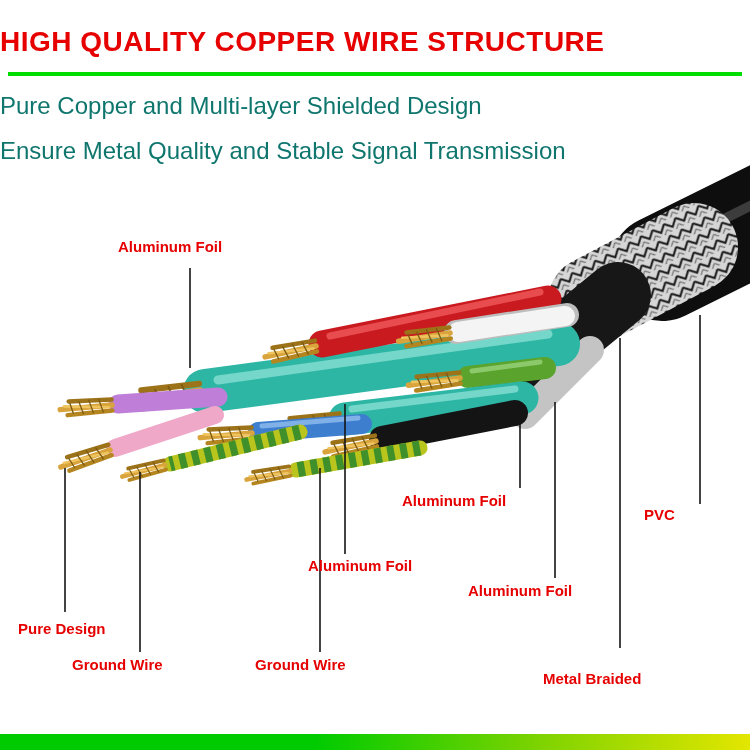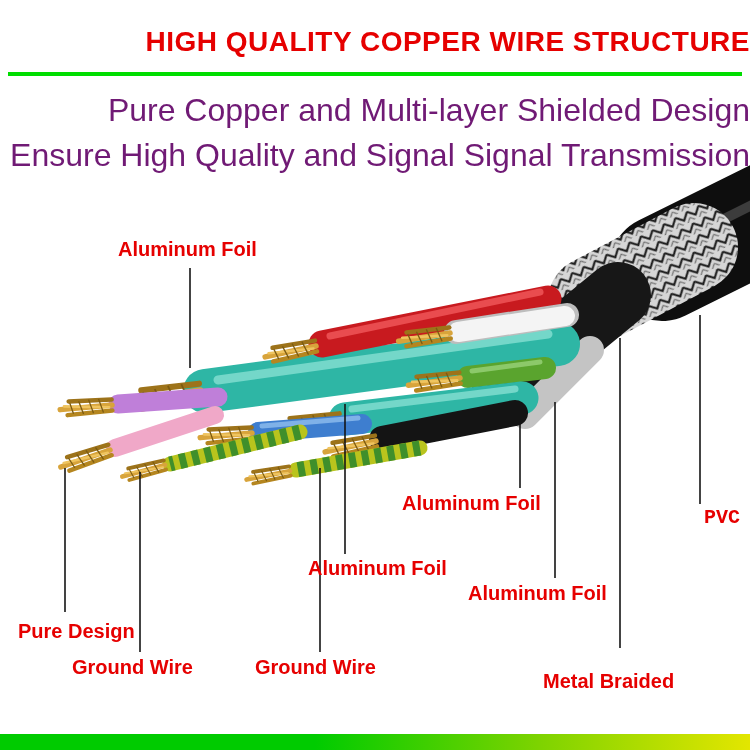--- a/index.html
+++ b/index.html
@@ -15,7 +15,7 @@
   .title {
     position: absolute;
     top: 26px; left: 0; width: 100%;
-    text-align: right;
+    text-align: left;
     color: var(--title-red, #e60000);
     font-size: 28px;
     font-weight: 700;

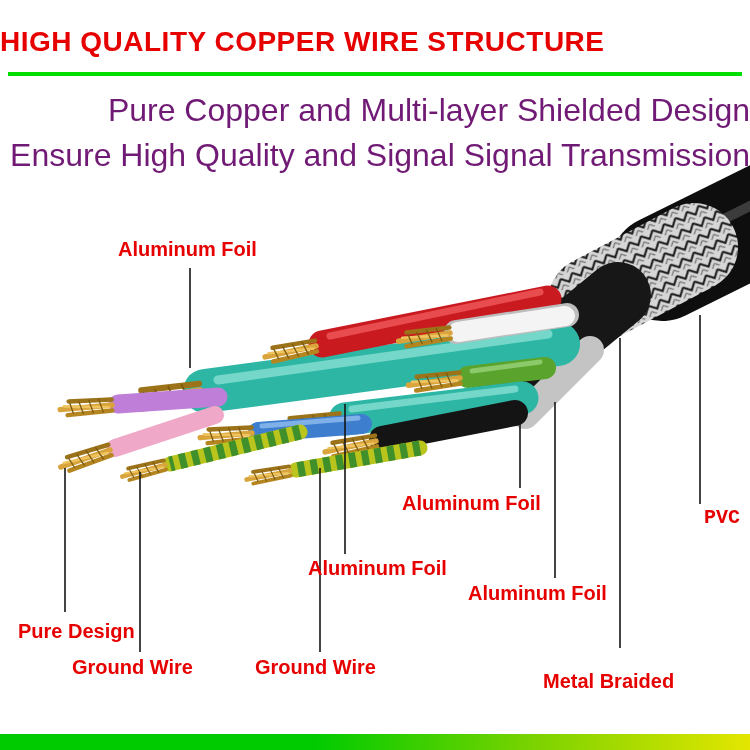--- a/index.html
+++ b/index.html
@@ -29,9 +29,9 @@
   .sub {
     position: absolute;
     left: 0; width: 100%;
-    text-align: right;
-    color: #701a75;
-    font-size: 32px;
+    text-align: left;
+    color: #0f766e;
+    font-size: 24px;
     font-weight: 400;
   }
   .sub1 { top: 92px; }

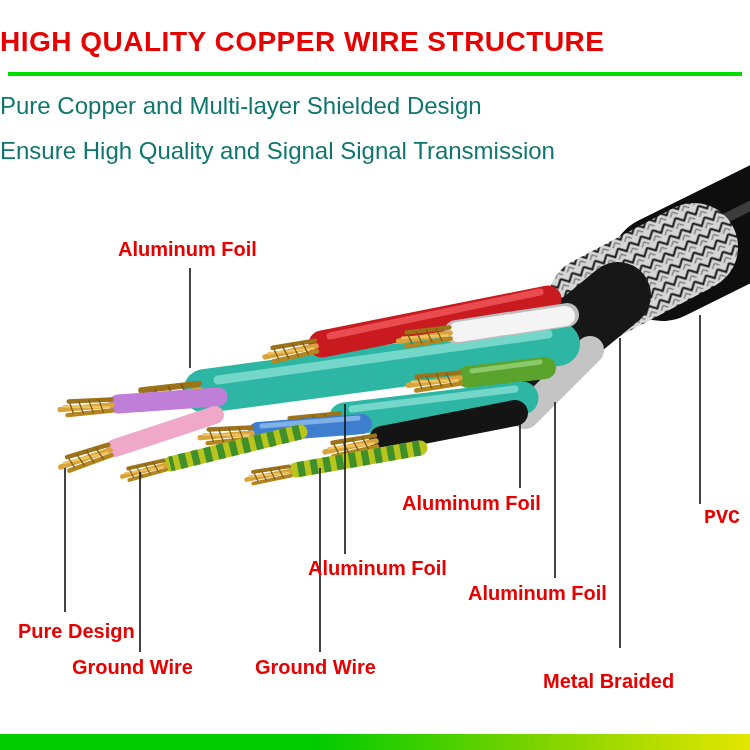--- a/index.html
+++ b/index.html
@@ -62,7 +62,7 @@
   <div class="title">HIGH QUALITY COPPER WIRE STRUCTURE</div>
   <div class="divider"></div>
   <div class="sub sub1">Pure Copper and Multi-layer Shielded Design</div>
-  <div class="sub sub2">Ensure High Quality and Signal Signal Transmission</div>
+  <div class="sub sub2">Ensure Metal Quality and Stable Signal Transmission</div>
 
   <svg class="art" width="750" height="750" viewBox="0 0 750 750">
     <defs>

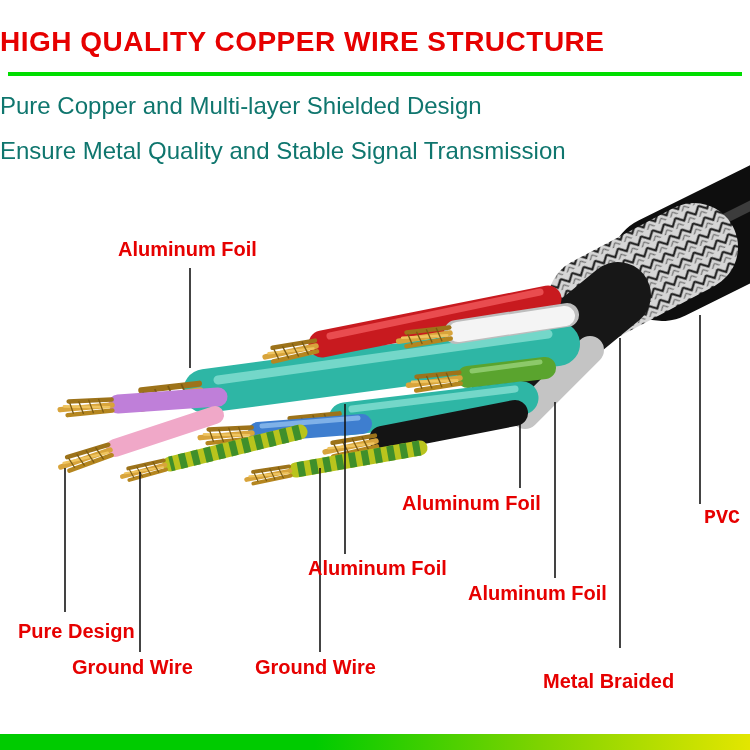--- a/index.html
+++ b/index.html
@@ -40,7 +40,7 @@
   .label {
     position: absolute;
     color: var(--label-red, #e60000);
-    font-size: 20px;
+    font-size: 15px;
     font-weight: 700;
     white-space: nowrap;
   }

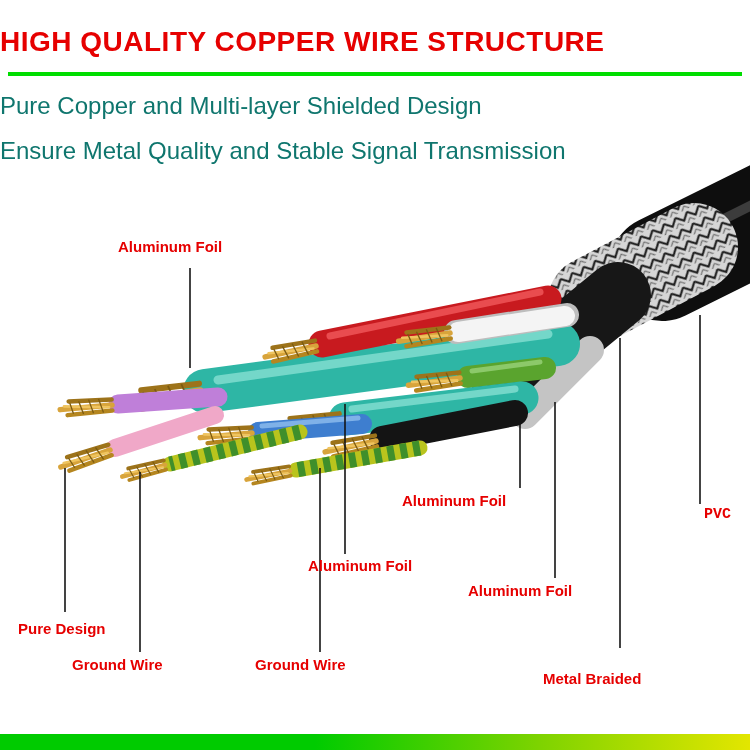--- a/index.html
+++ b/index.html
@@ -177,7 +177,7 @@
   <div class="label" style="left:402px; top:492px;">Aluminum Foil</div>
   <div class="label" style="left:308px; top:557px;">Aluminum Foil</div>
   <div class="label" style="left:468px; top:582px;">Aluminum Foil</div>
-  <div class="label" style="left:704px; top:506px;font-family:Liberation Mono, monospace;">PVC</div>
+  <div class="label" style="left:644px; top:506px;">PVC</div>
   <div class="label" style="left:18px;  top:620px;">Pure Design</div>
   <div class="label" style="left:72px;  top:656px;">Ground Wire</div>
   <div class="label" style="left:255px; top:656px;">Ground Wire</div>

